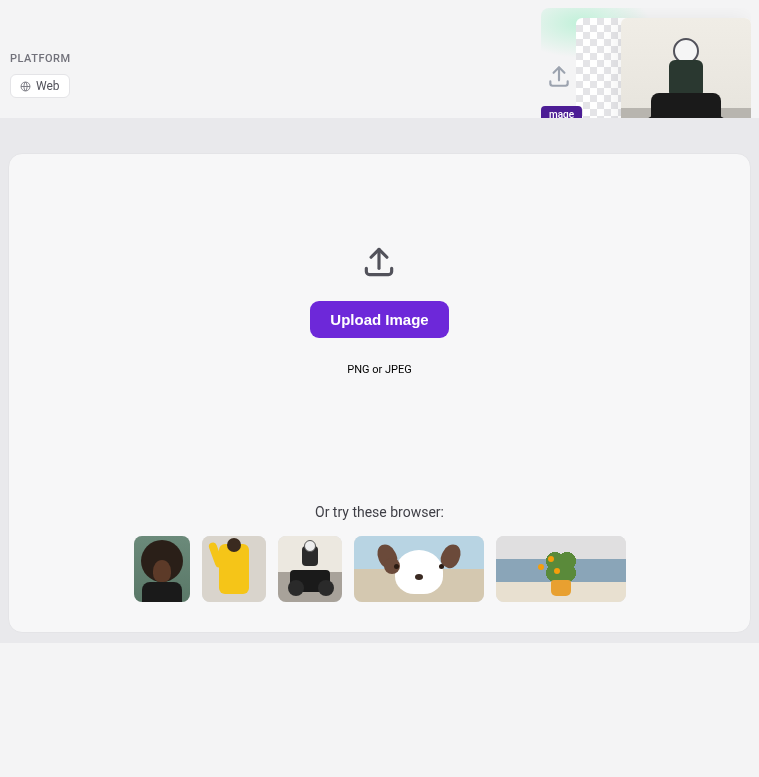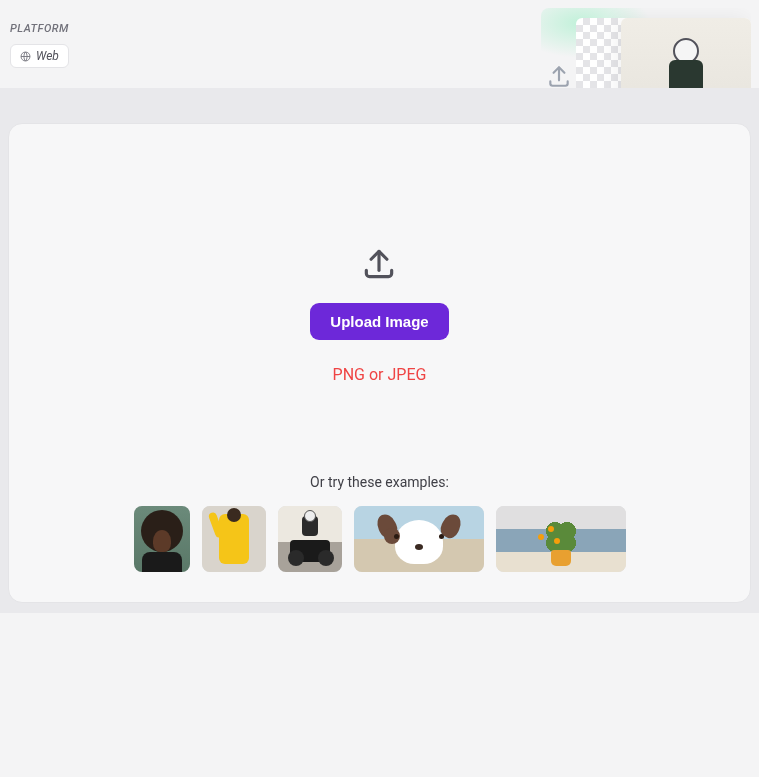--- a/index.html
+++ b/index.html
@@ -49,7 +49,7 @@
       line-height: 1.5;
     }
     .platform-section {
-      font-style: italic;
+      margin-top: 30px;
     }
     .platform-label {
       font-size: 11px;

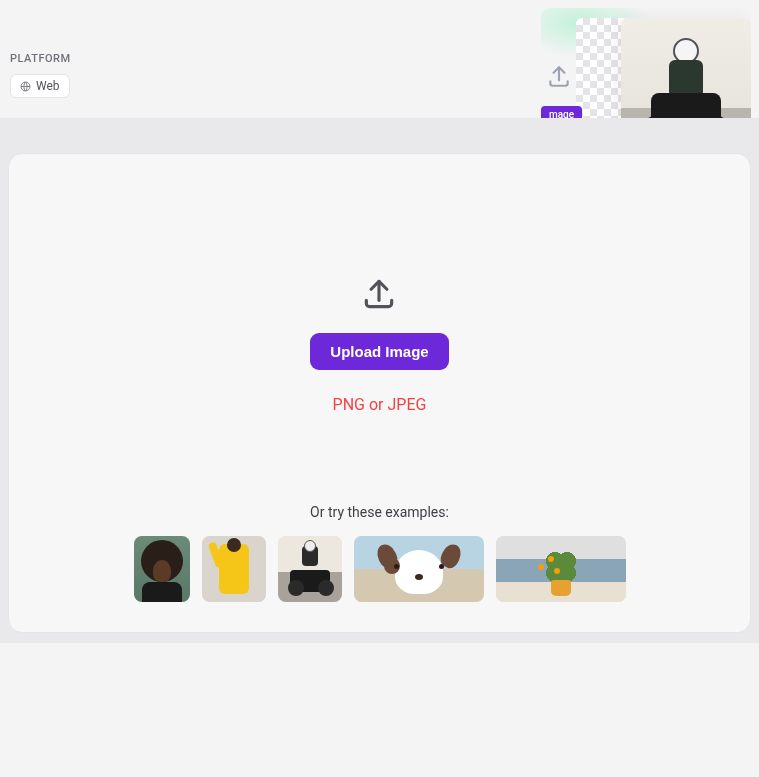--- a/index.html
+++ b/index.html
@@ -187,7 +187,7 @@
       position: absolute;
       top: 98px;
       left: 0px;
-      background: #6d28d9;
+      background: #4c1d95;
       color: #fff;
       font-size: 10px;
       padding: 3px 8px;

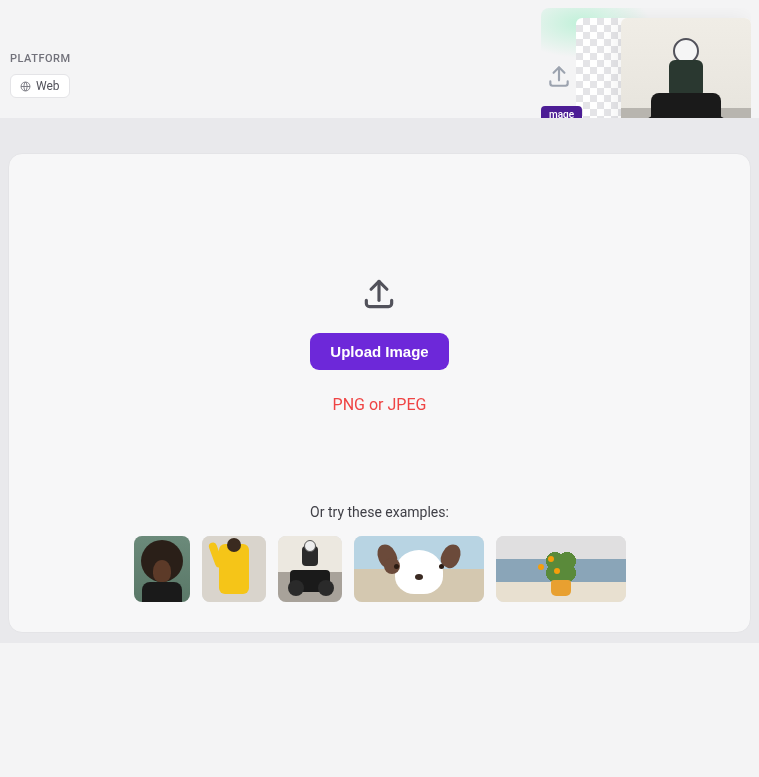--- a/index.html
+++ b/index.html
@@ -214,7 +214,7 @@
       display: flex;
       flex-direction: column;
       align-items: center;
-      justify-content: flex-end;
+      justify-content: center;
     }
     .upload-icon {
       color: #52525b;

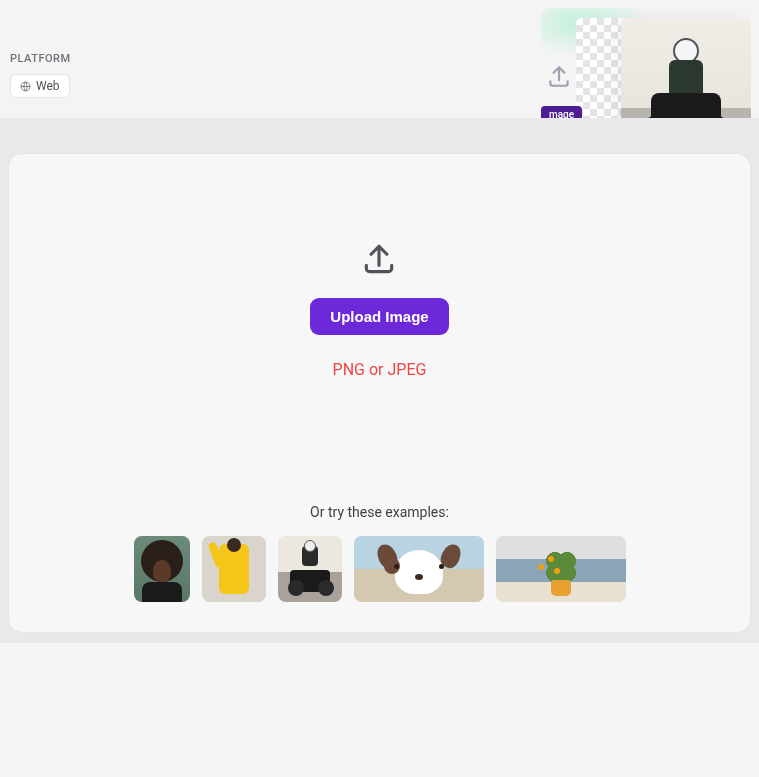--- a/index.html
+++ b/index.html
@@ -232,8 +232,8 @@
     }
     .upload-hint {
       margin-top: 25px;
-      font-size: 16px;
-      color: #ef4444;
+      font-size: 11px;
+      color: #000000;
     }
     .examples {
       margin-top: 90px;

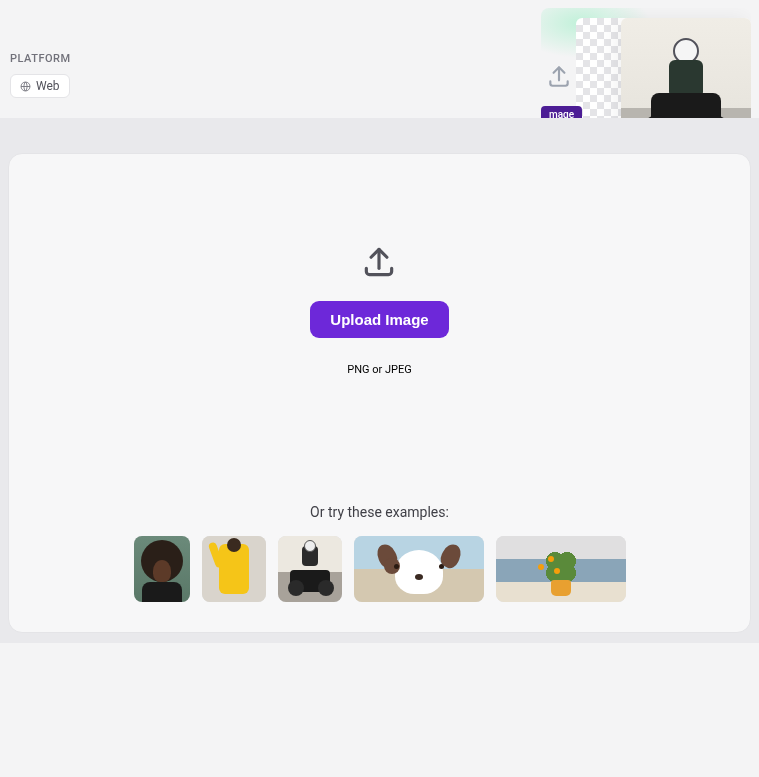--- a/index.html
+++ b/index.html
@@ -350,7 +350,7 @@
     </div>
 
     <div class="examples">
-      <div class="examples-label">Or try these examples:</div>
+      <div class="examples-label">Or try these browser:</div>
       <div class="example-row">
         <div class="ex ex1">
           <div class="ex1-bg"></div>

